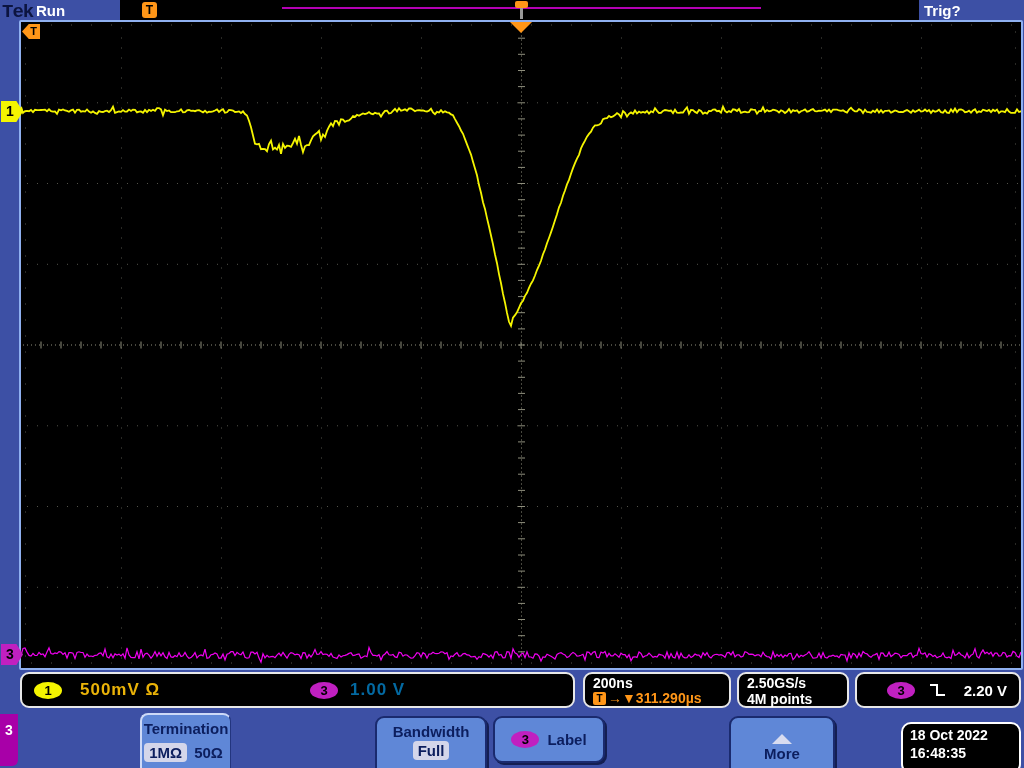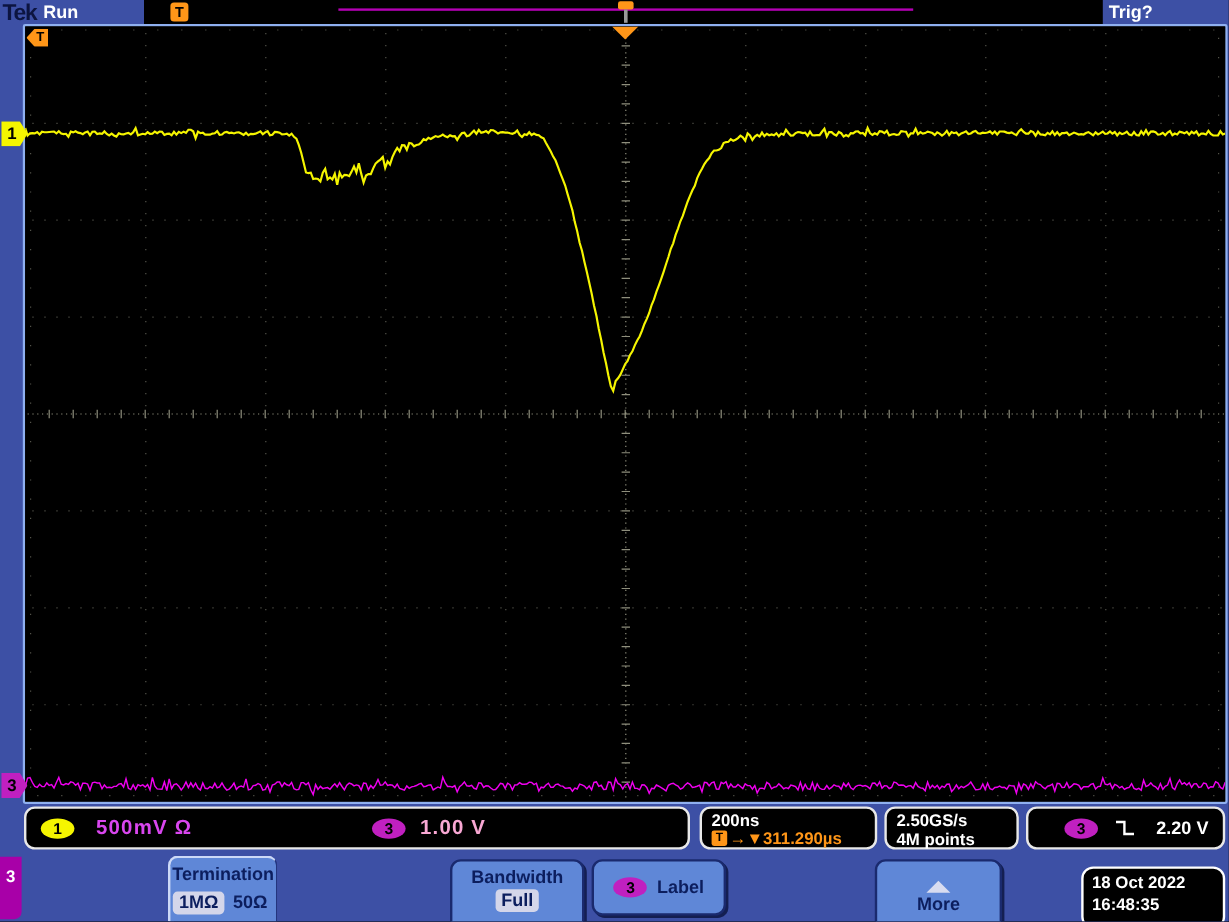--- a/index.html
+++ b/index.html
@@ -8,7 +8,7 @@
   .abs{position:absolute;}
 
   
-  .tek-logo{left:2px;top:1px;font-family:Liberation Sans, sans-serif;font-weight:bold;
+  .tek-logo{left:2px;top:1px;font-family:Liberation Mono, monospace;font-weight:bold;
             font-size:19px;color:#0c1440;letter-spacing:-1px;}
   .run-label{left:36px;top:2px;color:#ffffff;font-size:15px;font-weight:bold;}
   .trig-status{left:924px;top:2px;color:#ffffff;font-size:15px;font-weight:bold;}

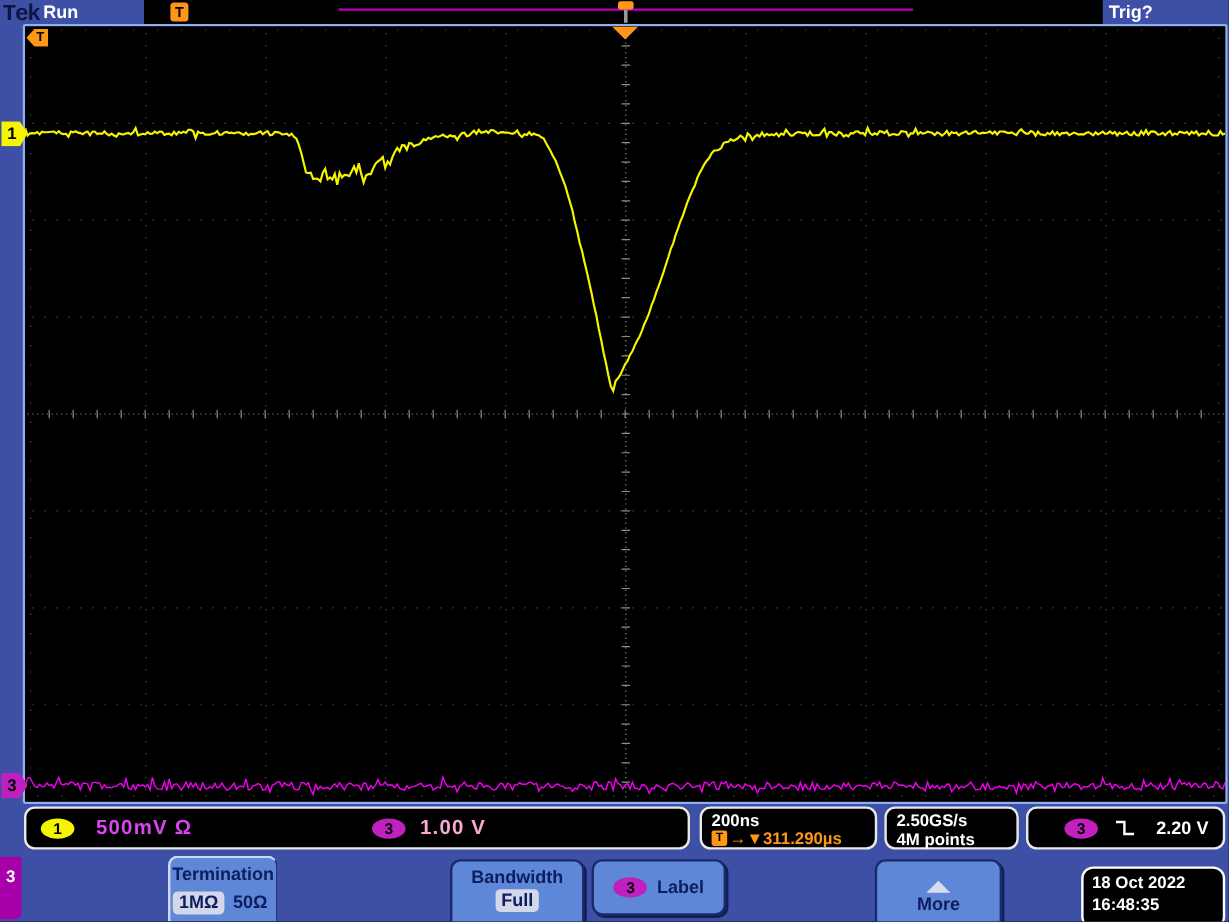--- a/index.html
+++ b/index.html
@@ -43,7 +43,7 @@
   .badge-yellow{background:#f5f500;}
   .badge-magenta{background:#c020c0;}
   .ro-ch1-badge{left:12px;top:8px;}
-  .ro-ch1-text{left:58px;top:6px;color:#d946ef;font-size:17px;font-weight:bold;letter-spacing:1px;}
+  .ro-ch1-text{left:58px;top:6px;color:#eab308;font-size:17px;font-weight:bold;letter-spacing:1px;}
   .ro-ch3-badge{left:288px;top:8px;}
   .ro-ch3-text{left:328px;top:6px;color:#f9a8d4;font-size:17px;font-weight:bold;letter-spacing:1px;}
   .ro-horiz{left:583px;top:672px;width:148px;height:36px;padding:1px 0 0 8px;}

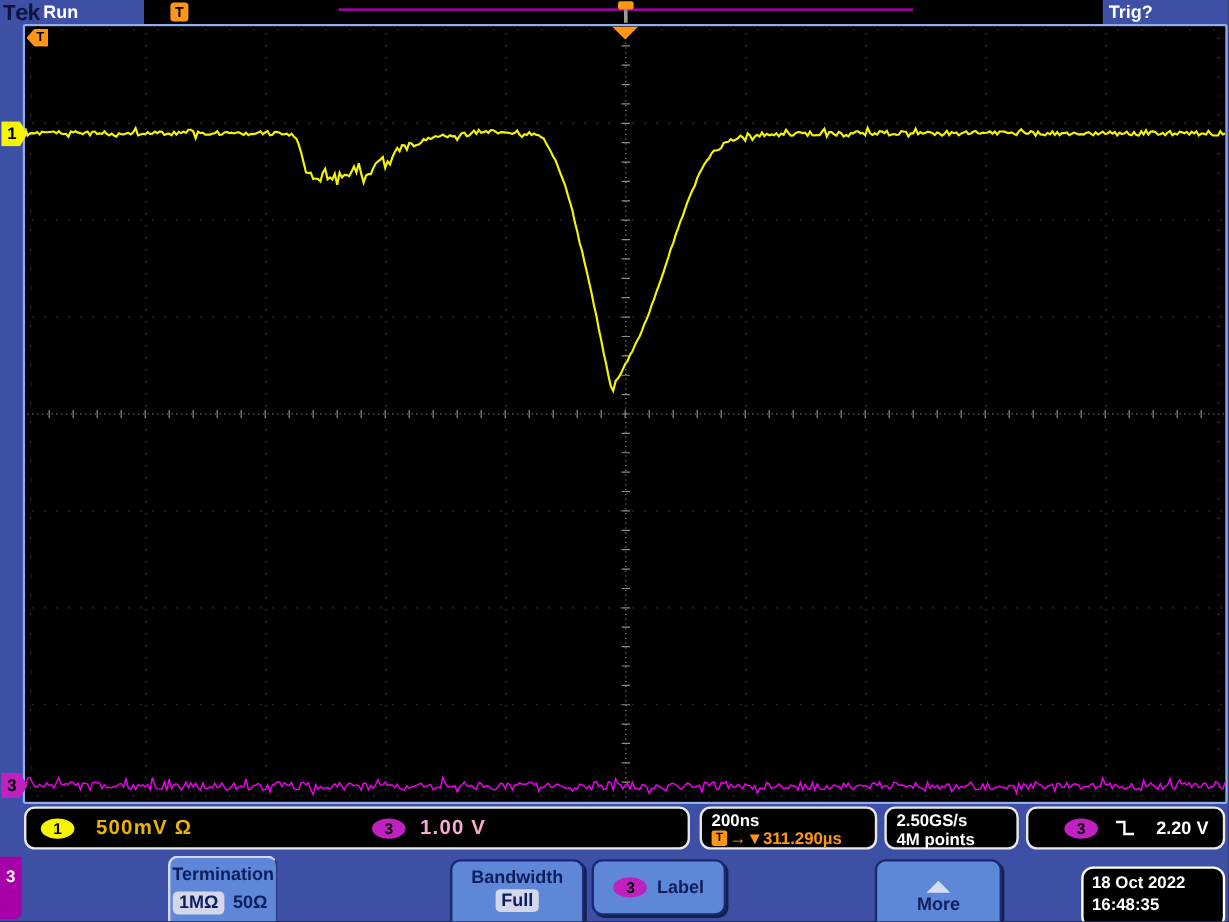--- a/index.html
+++ b/index.html
@@ -45,7 +45,7 @@
   .ro-ch1-badge{left:12px;top:8px;}
   .ro-ch1-text{left:58px;top:6px;color:#eab308;font-size:17px;font-weight:bold;letter-spacing:1px;}
   .ro-ch3-badge{left:288px;top:8px;}
-  .ro-ch3-text{left:328px;top:6px;color:#f9a8d4;font-size:17px;font-weight:bold;letter-spacing:1px;}
+  .ro-ch3-text{left:328px;top:6px;color:#0369a1;font-size:17px;font-weight:bold;letter-spacing:1px;}
   .ro-horiz{left:583px;top:672px;width:148px;height:36px;padding:1px 0 0 8px;}
   .ro-line1{color:#fff;font-size:14px;font-weight:bold;line-height:16px;}
   .ro-line2{display:flex;align-items:center;gap:2px;line-height:15px;}

